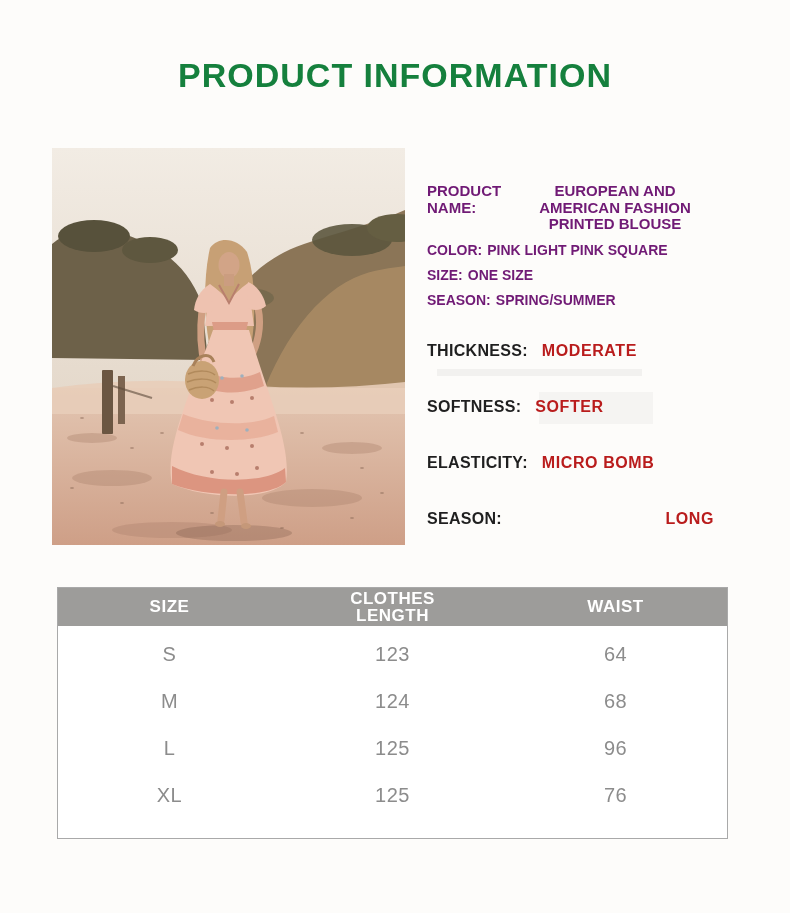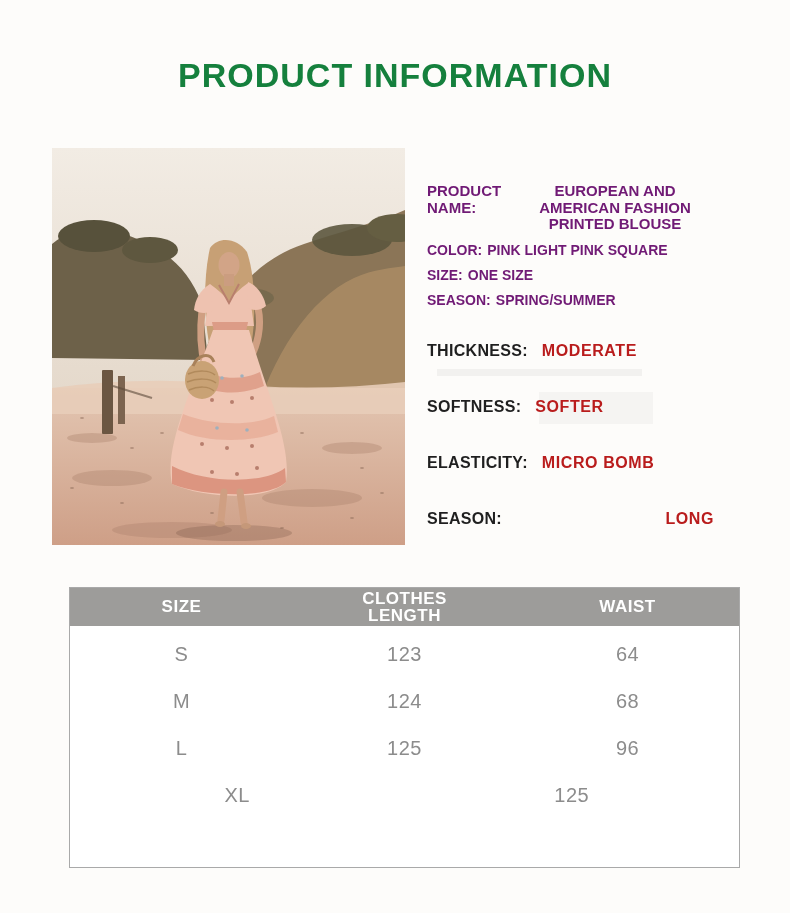--- a/index.html
+++ b/index.html
@@ -50,10 +50,9 @@
   
   .size-table {
     position:absolute; left:57px; top:587px;
-    width:671px; height:281px;
+    width:671px; height:252px;
     border:1px solid #a9a9a9; box-sizing:border-box;
     background:#ffffff;
-    margin-left:12px;
   }
   .thead { display:flex; height:38px; background:#9d9c9a; }
   .th { flex:1; display:flex; align-items:center; justify-content:center;

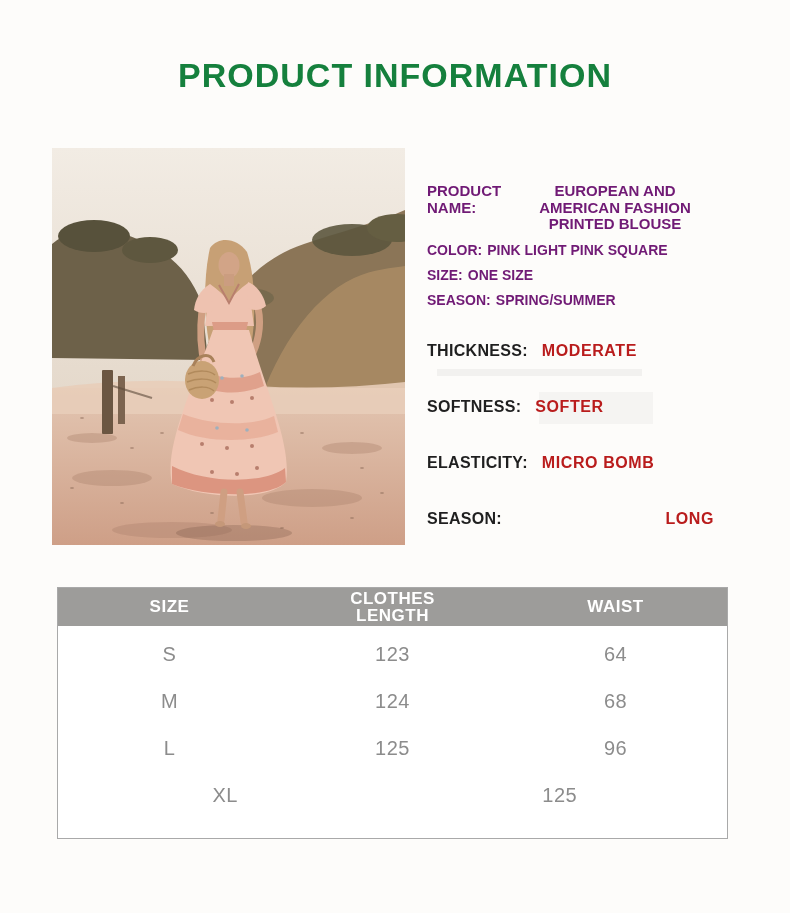--- a/index.html
+++ b/index.html
@@ -231,6 +231,7 @@
     <div class="tr">
       <div class="td">XL</div>
       <div class="td">125</div>
+      <div class="td">76</div>
     </div>
   </div>
 </div>

